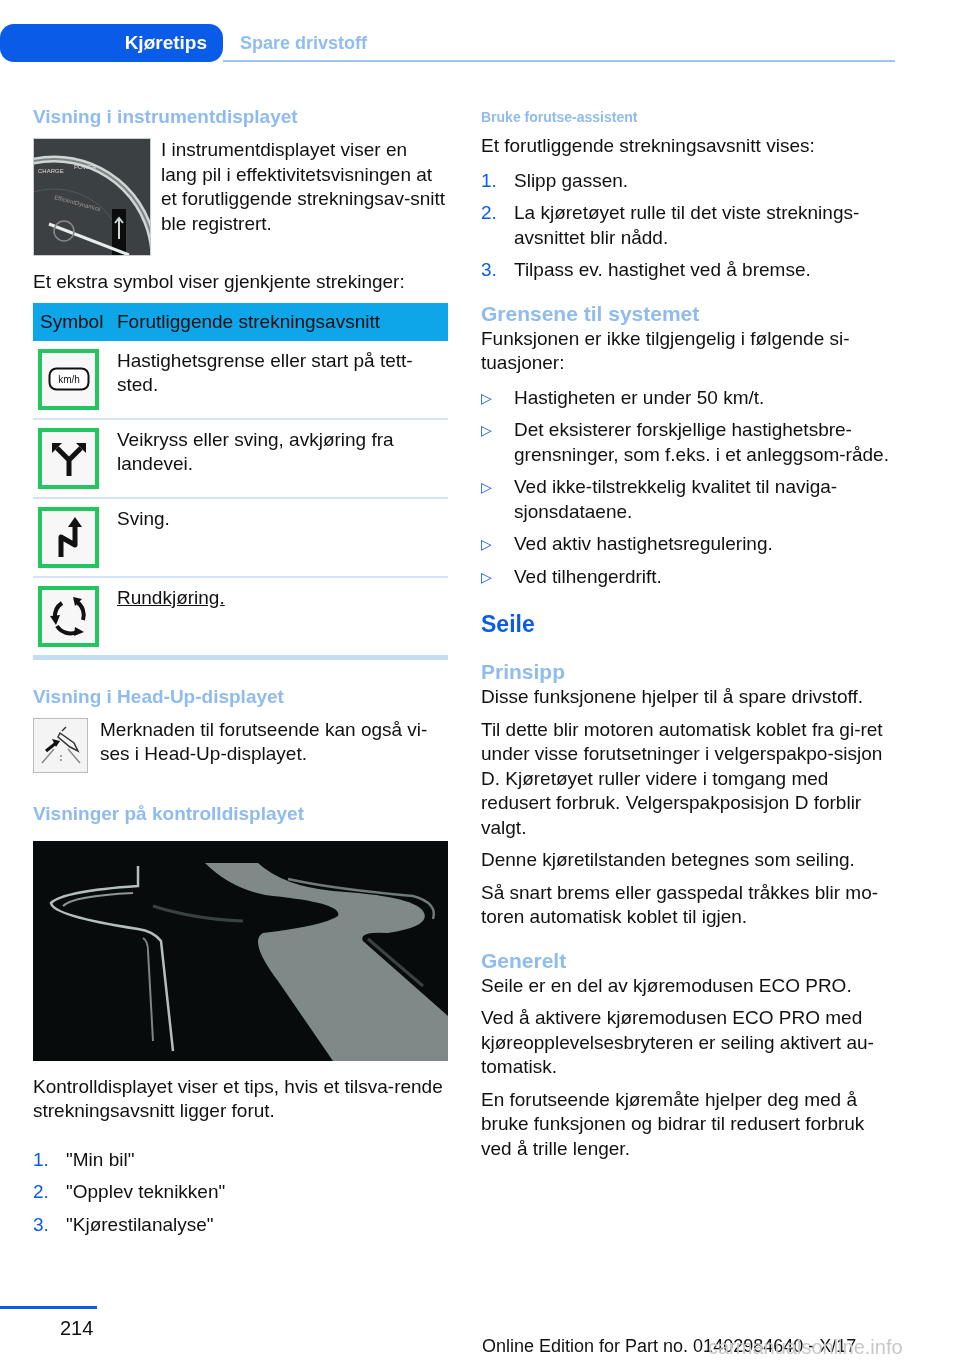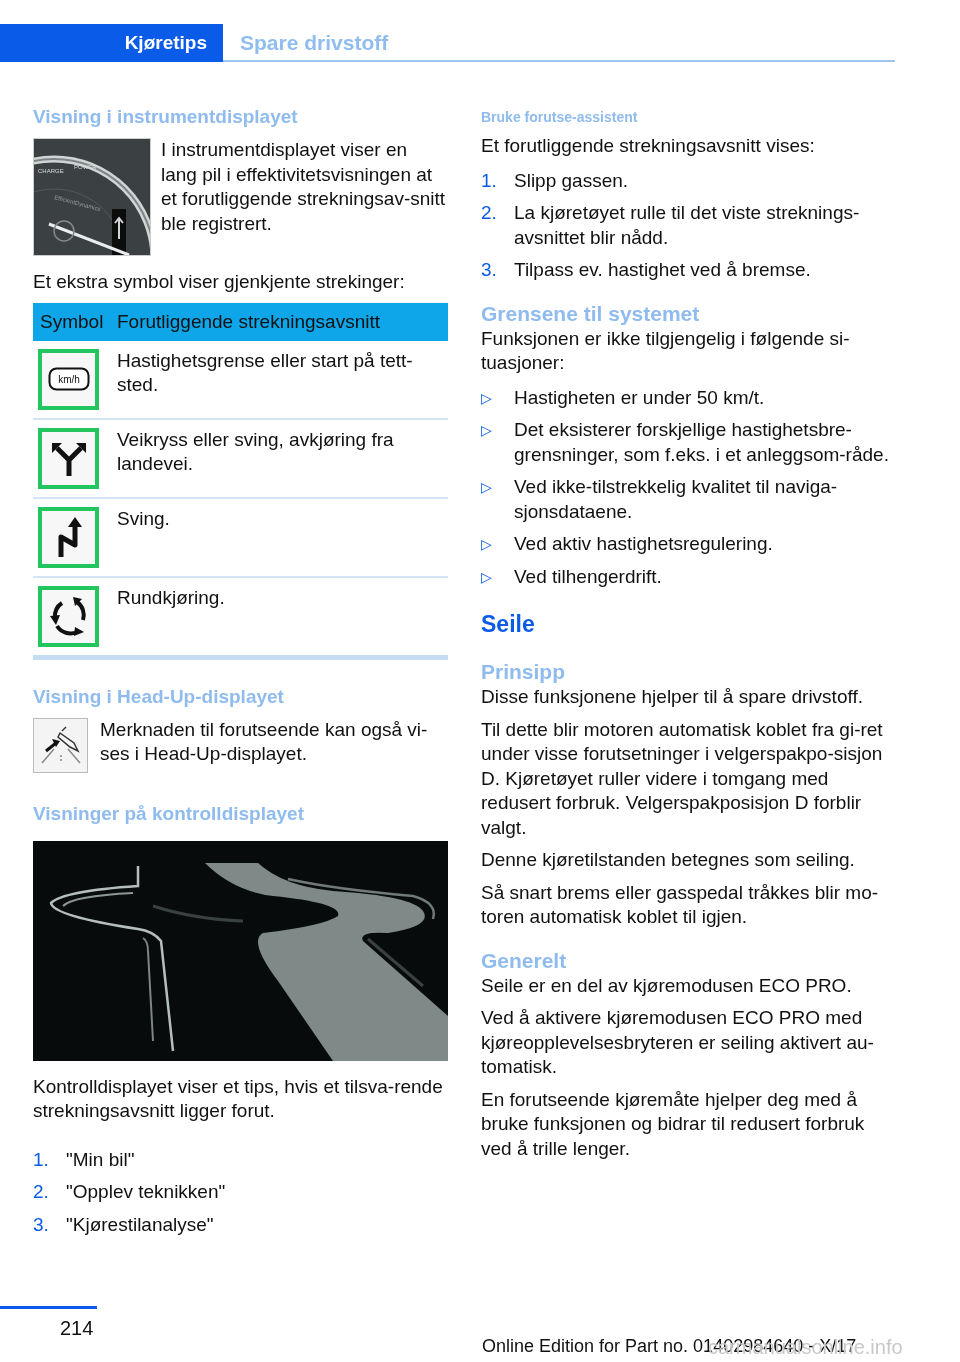--- a/index.html
+++ b/index.html
@@ -8,7 +8,7 @@
   .tabs { position:absolute; top:24px; left:0; width:895px; height:38px; }
   .tab-active { position:absolute; left:0; top:0; width:223px; height:38px; background:#0a5be8;
                 color:#fff; font-weight:bold; font-size:19px; line-height:38px; text-align:right;
-                box-sizing:border-box; padding-right:16px; }
+                box-sizing:border-box; padding-right:16px;border-radius:14px; }
   .tab-inactive { position:absolute; left:240px; top:0; height:38px; line-height:38px; color:#90bdf0;
                   font-weight:bold; font-size:21px; }
   .tab-line { position:absolute; left:223px; top:36px; width:672px; height:2px; background:#9cc5f2; }

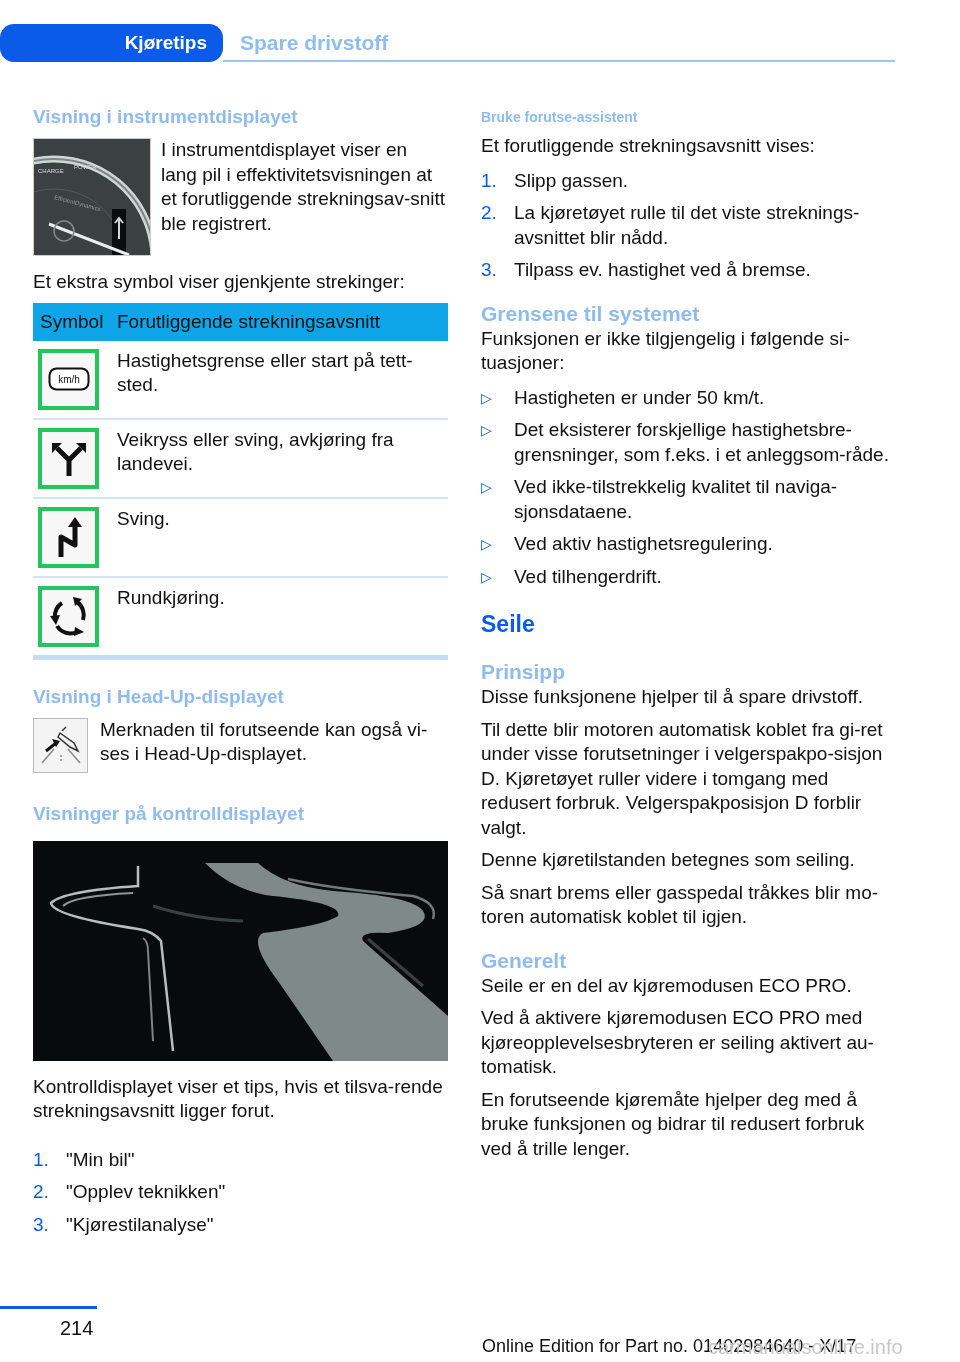--- a/index.html
+++ b/index.html
@@ -10,7 +10,7 @@
                 color:#fff; font-weight:bold; font-size:19px; line-height:38px; text-align:right;
                 box-sizing:border-box; padding-right:16px;border-radius:14px; }
   .tab-inactive { position:absolute; left:240px; top:0; height:38px; line-height:38px; color:#90bdf0;
-                  font-weight:bold; font-size:21px; }
+                  font-weight:bold; font-size:18px; }
   .tab-line { position:absolute; left:223px; top:36px; width:672px; height:2px; background:#9cc5f2; }
 
   .col { position:absolute; top:104px; }

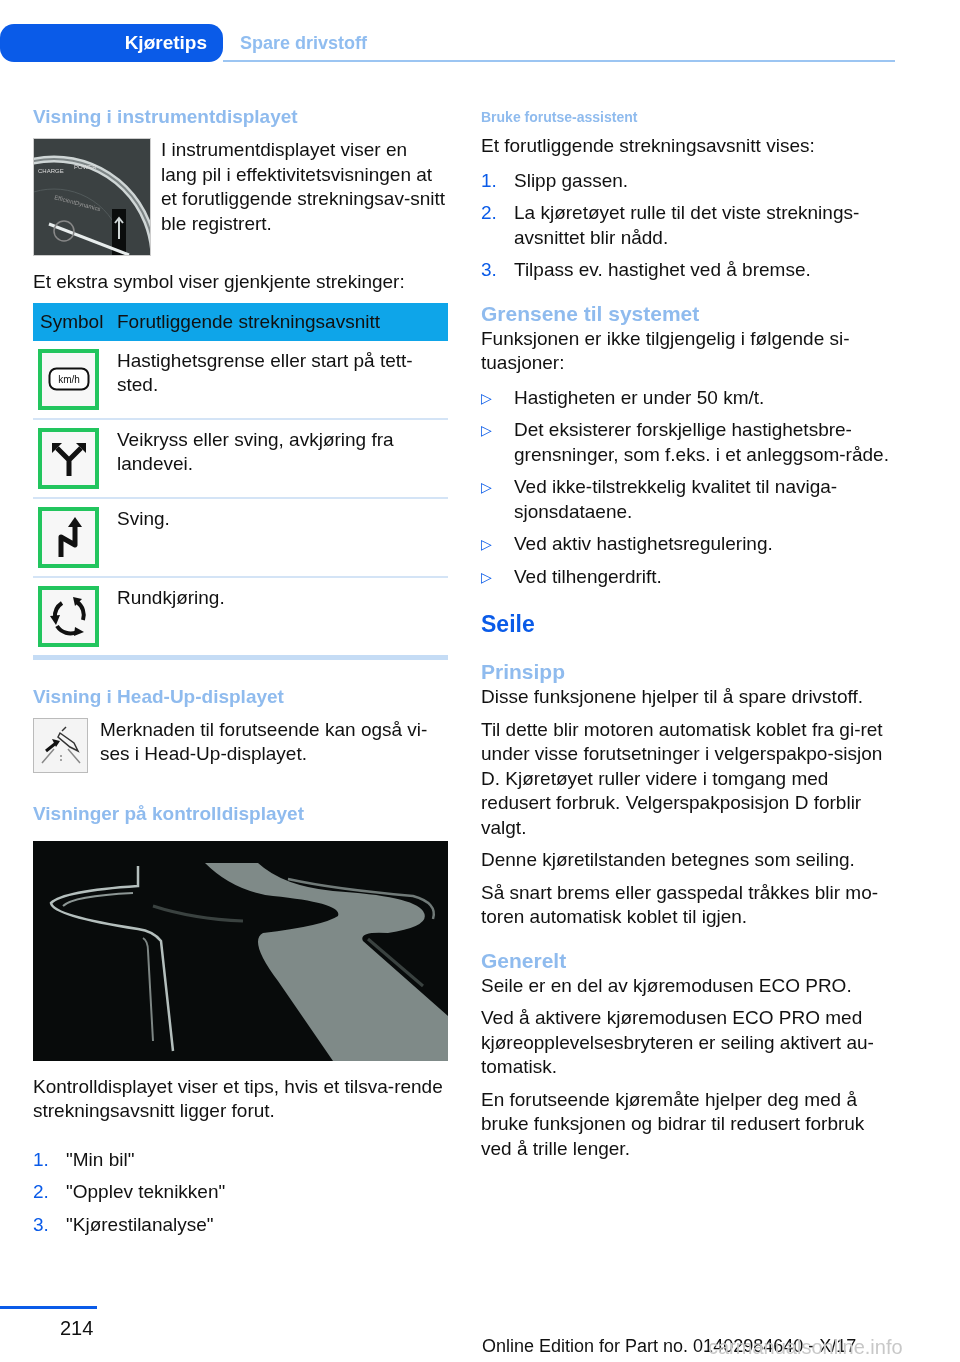--- a/index.html
+++ b/index.html
@@ -31,7 +31,7 @@
   table.sym { width:415px; border-collapse:collapse; margin-top:8px; }
   table.sym th { background:#0ea5e9; text-align:left; font-weight:normal; font-size:19px; height:38px; padding:0 0 0 7px; }
   table.sym td { vertical-align:top; font-size:19px; line-height:24.5px; padding:8px 0 8px 7px; border-bottom:2px solid #d4e4f6; height:58px; }
-  table.sym tr:last-child td { border-bottom:none; }
+  table.sym tr:last-child td { border-bottom:none;text-decoration:underline; }
   table.sym td.ic { width:72px; padding-left:5px; }
   .ibox { width:53px; height:53px; border:4px solid #22c55e; background:#f7f7f7; display:flex; align-items:center; justify-content:center; }
   .tbl-bottom { width:415px; height:5px; background:#c5dcf5; }

